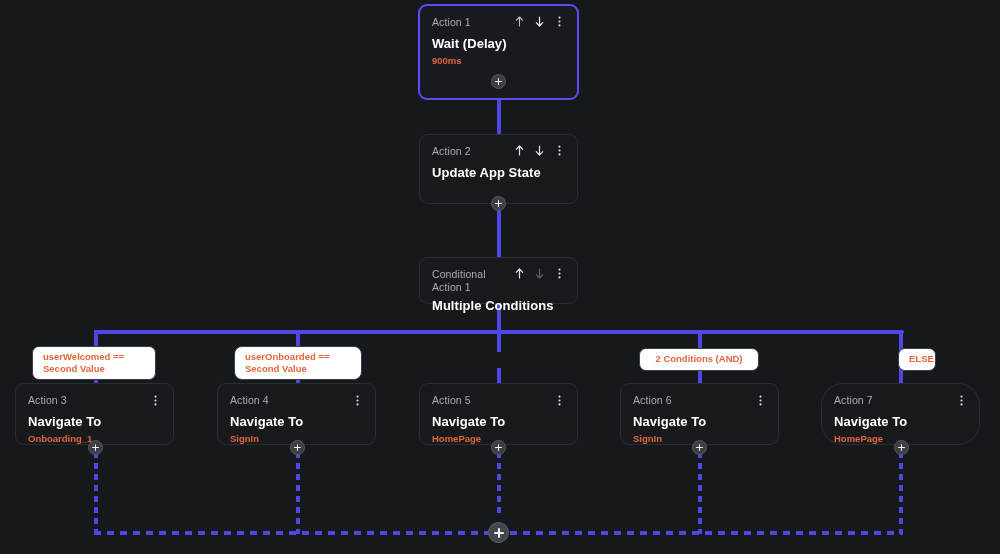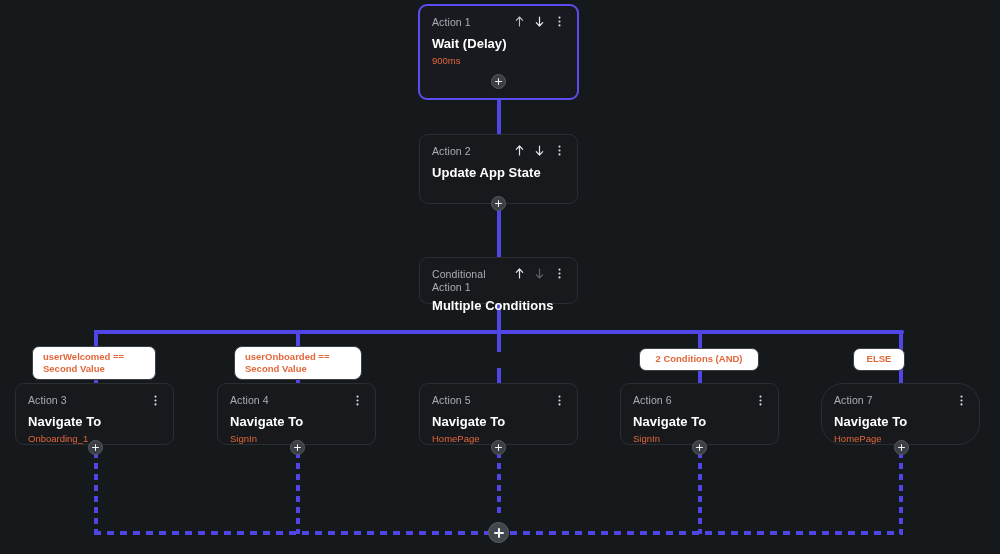--- a/index.html
+++ b/index.html
@@ -71,7 +71,7 @@
   }
   .card-sub {
     font-size: 9.5px;
-    font-weight: normal;
+    font-weight: bold;
     color: #e2673a;
     margin-top: 4px;
     line-height: 11px;

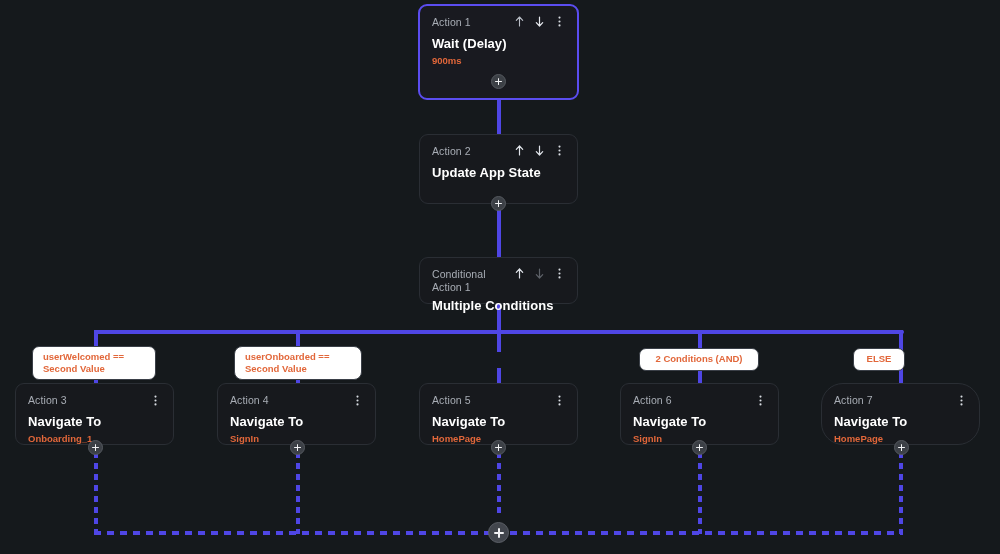--- a/index.html
+++ b/index.html
@@ -229,7 +229,7 @@
   <div class="pill" style="left:32px; top:346px; width:124px;">userWelcomed == Second Value</div>
   <div class="pill" style="left:234px; top:346px; width:128px;border-radius:8px;">userOnboarded == Second Value</div>
   <div class="pill center" style="left:639px; top:348px; width:120px;">2 Conditions (AND)</div>
-  <div class="pill center" style="left:853px; top:348px; width:52px;">ELSE</div>
+  <div class="pill center" style="left:898px; top:348px; width:38px;">ELSE</div>
 
   <div class="card" style="left:15px; top:383px; width:159px; height:62px;">
     <div class="card-head">

